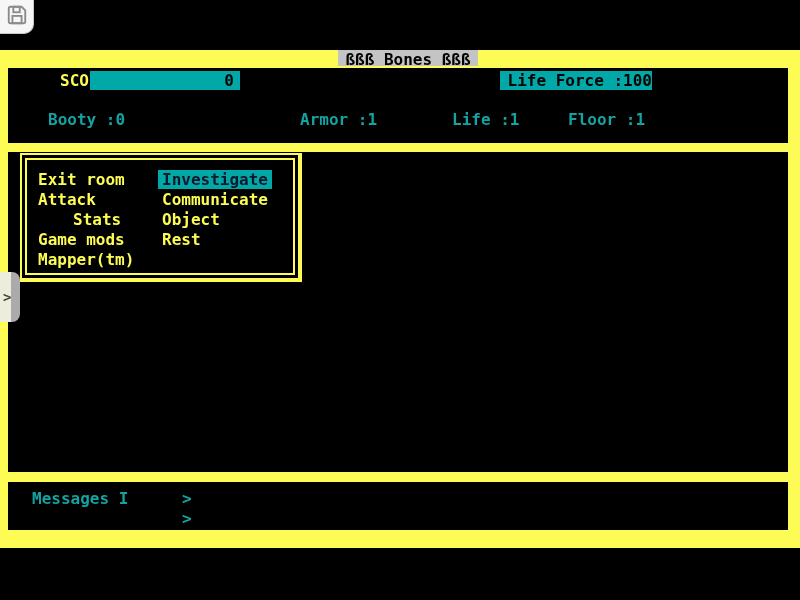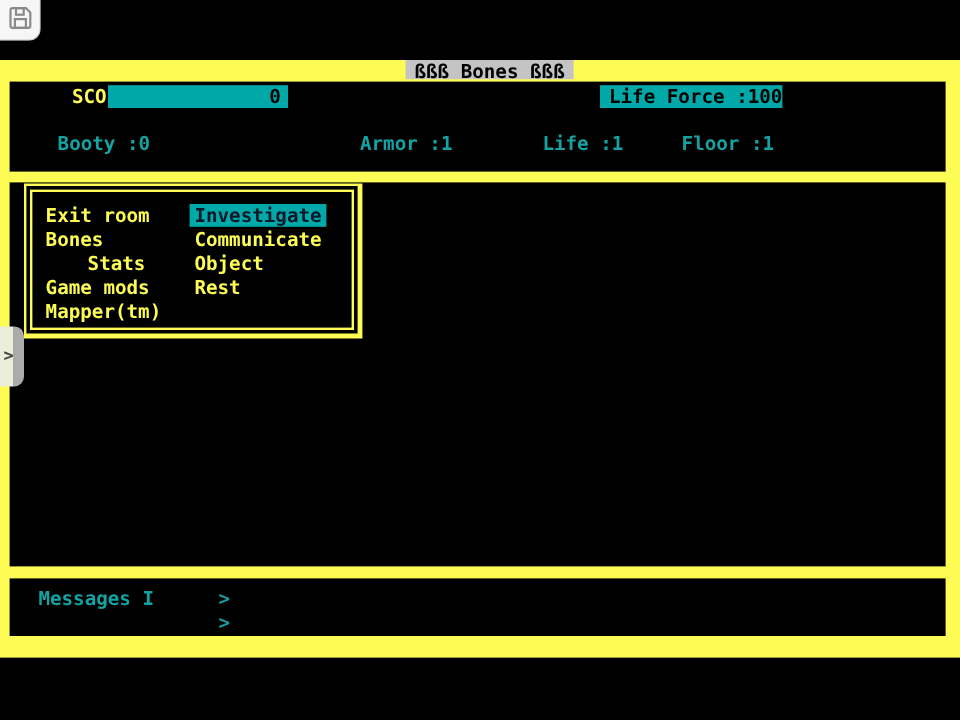--- a/index.html
+++ b/index.html
@@ -94,7 +94,7 @@
     <div class="menu-inner"></div>
   </div>
   <div class="menu-item" style="left:38px;top:170px;">Exit room</div>
-  <div class="menu-item" style="left:38px;top:190px;">Bones</div>
+  <div class="menu-item" style="left:38px;top:190px;">Attack</div>
   <div class="menu-item" style="left:38px;top:210px;margin-left:35px;">Stats</div>
   <div class="menu-item" style="left:38px;top:230px;">Game mods</div>
   <div class="menu-item" style="left:38px;top:250px;">Mapper(tm)</div>

